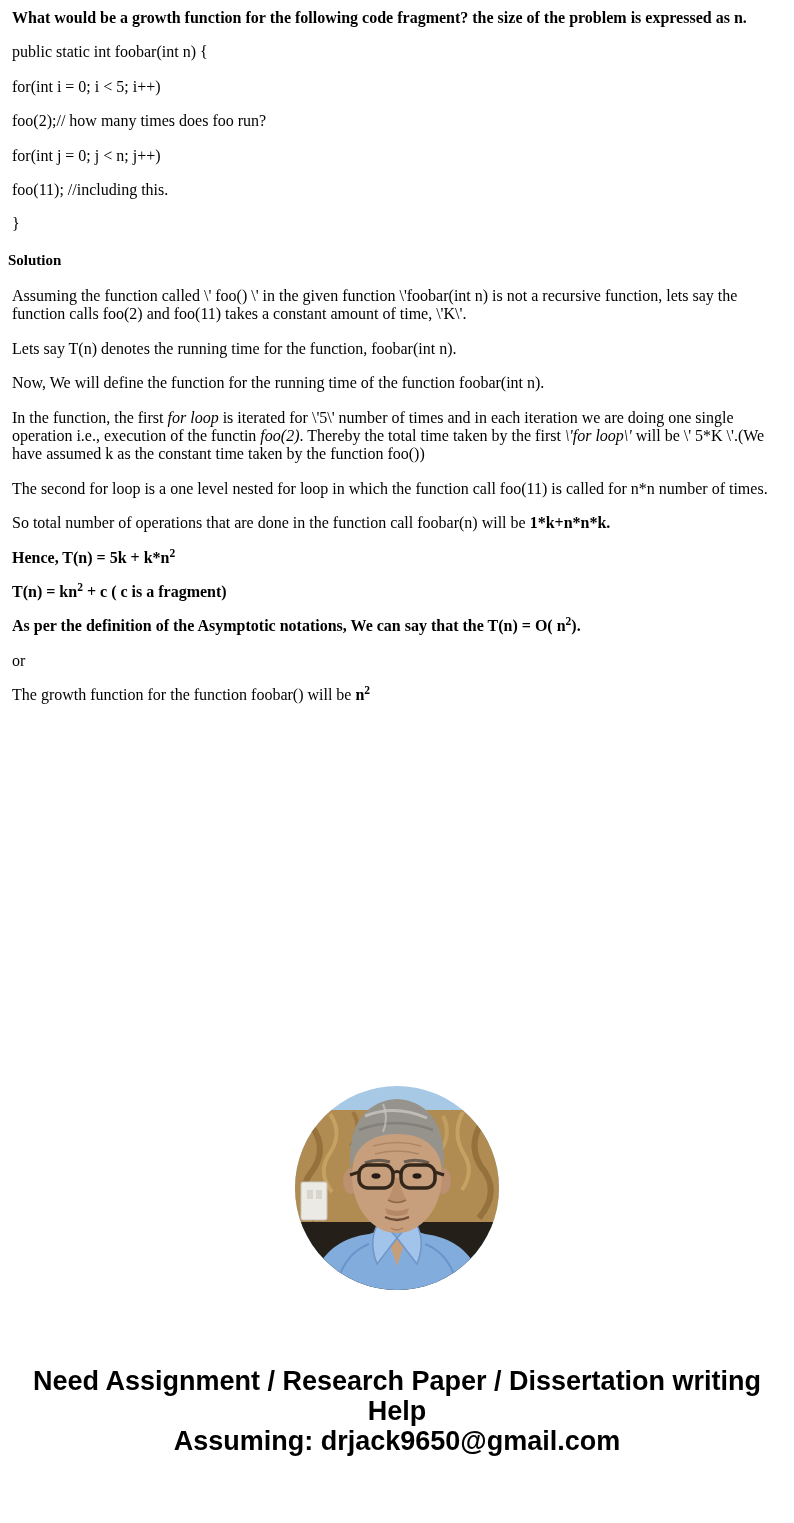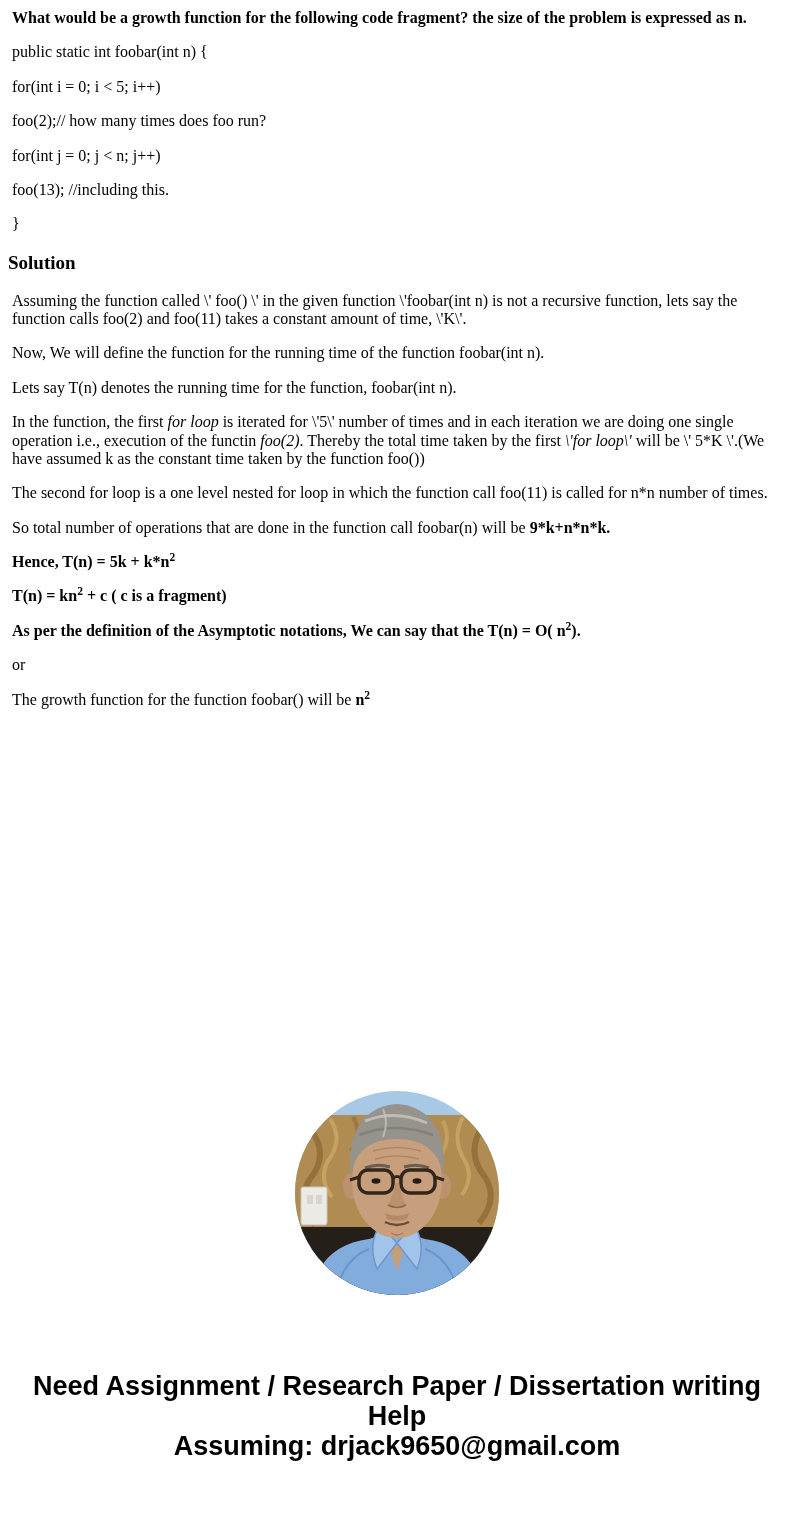--- a/index.html
+++ b/index.html
@@ -68,7 +68,7 @@
   <p>for(int i = 0; i &lt; 5; i++)</p>
   <p>foo(2);// how many times does foo run?</p>
   <p>for(int j = 0; j &lt; n; j++)</p>
-  <p>foo(13); //including this.</p>
+  <p>foo(11); //including this.</p>
   <p>}</p>
 
   <h3 class="solution-heading">Solution</h3>

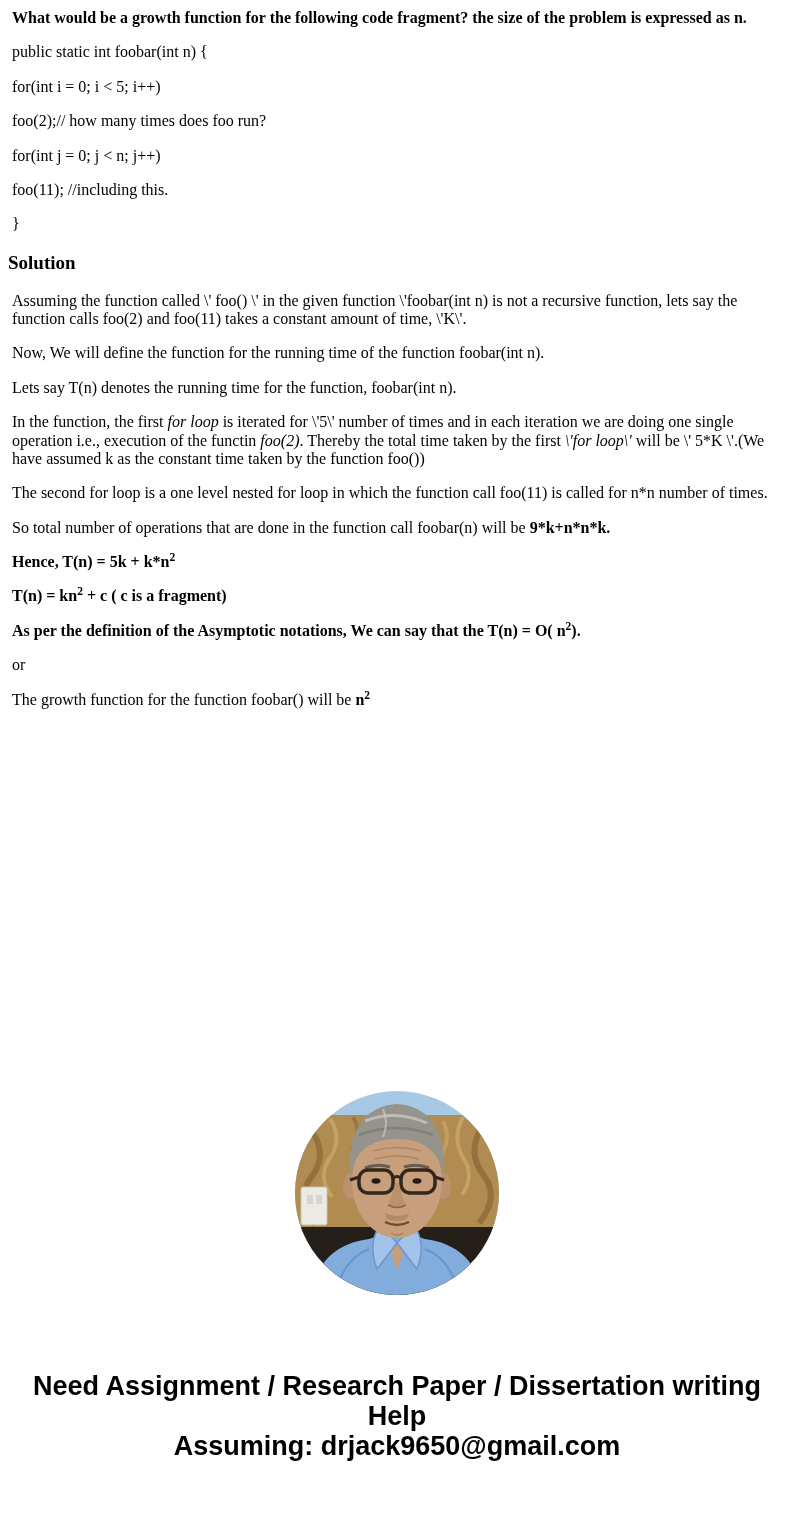--- a/index.html
+++ b/index.html
@@ -28,7 +28,7 @@
   .b { font-weight: bold; }
   .i { font-style: italic; font-family: Liberation Serif, serif; }
   h3.solution-heading {
-    font-size: 19px;
+    font-size: 15px;
     font-weight: bold;
     margin: 18px 0;
     line-height: 1.15;

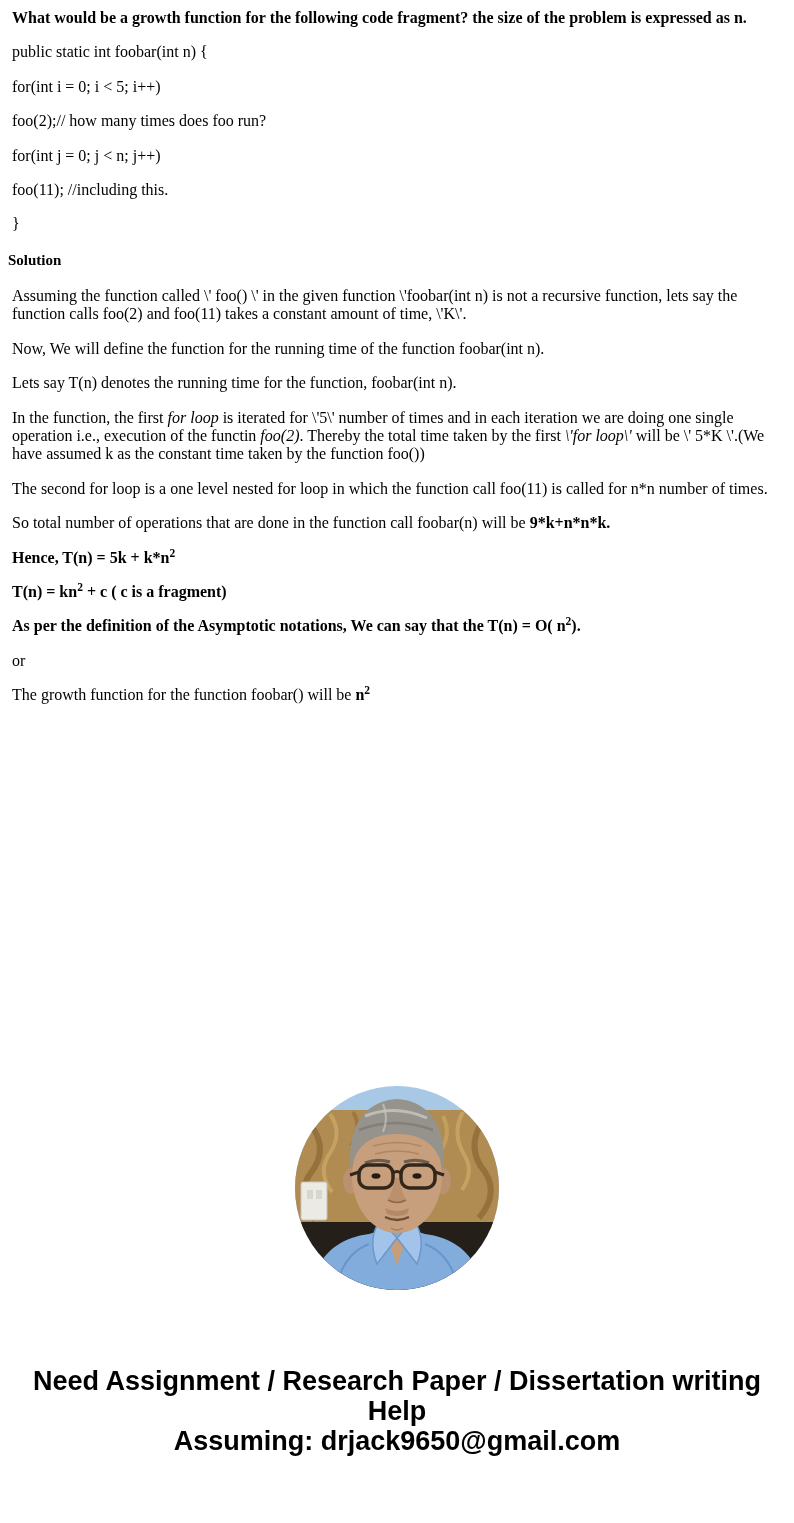--- a/index.html
+++ b/index.html
@@ -74,8 +74,8 @@
   <h3 class="solution-heading">Solution</h3>
 
   <p>Assuming the function called \' foo() \' in the given function \'foobar(int n) is not a recursive function, lets say the function calls foo(2) and foo(11) takes a constant amount of time, \'K\'.</p>
+  <p>Lets say T(n) denotes the running time for the function, foobar(int n).</p>
   <p>Now, We will define the function for the running time of the function foobar(int n).</p>
-  <p>Lets say T(n) denotes the running time for the function, foobar(int n).</p>
 
   <p><span>In the function, the first </span><span class="i">for loop</span><span> is iterated for \'5\' number of times and in each iteration we are doing one single operation i.e., execution of the functin </span><span class="i">foo(2)</span><span>. Thereby the total time taken by the first </span><span class="i">\'for loop\'</span><span> will be \' 5*K \'.(We have assumed k as the constant time taken by the function foo())</span></p>
 

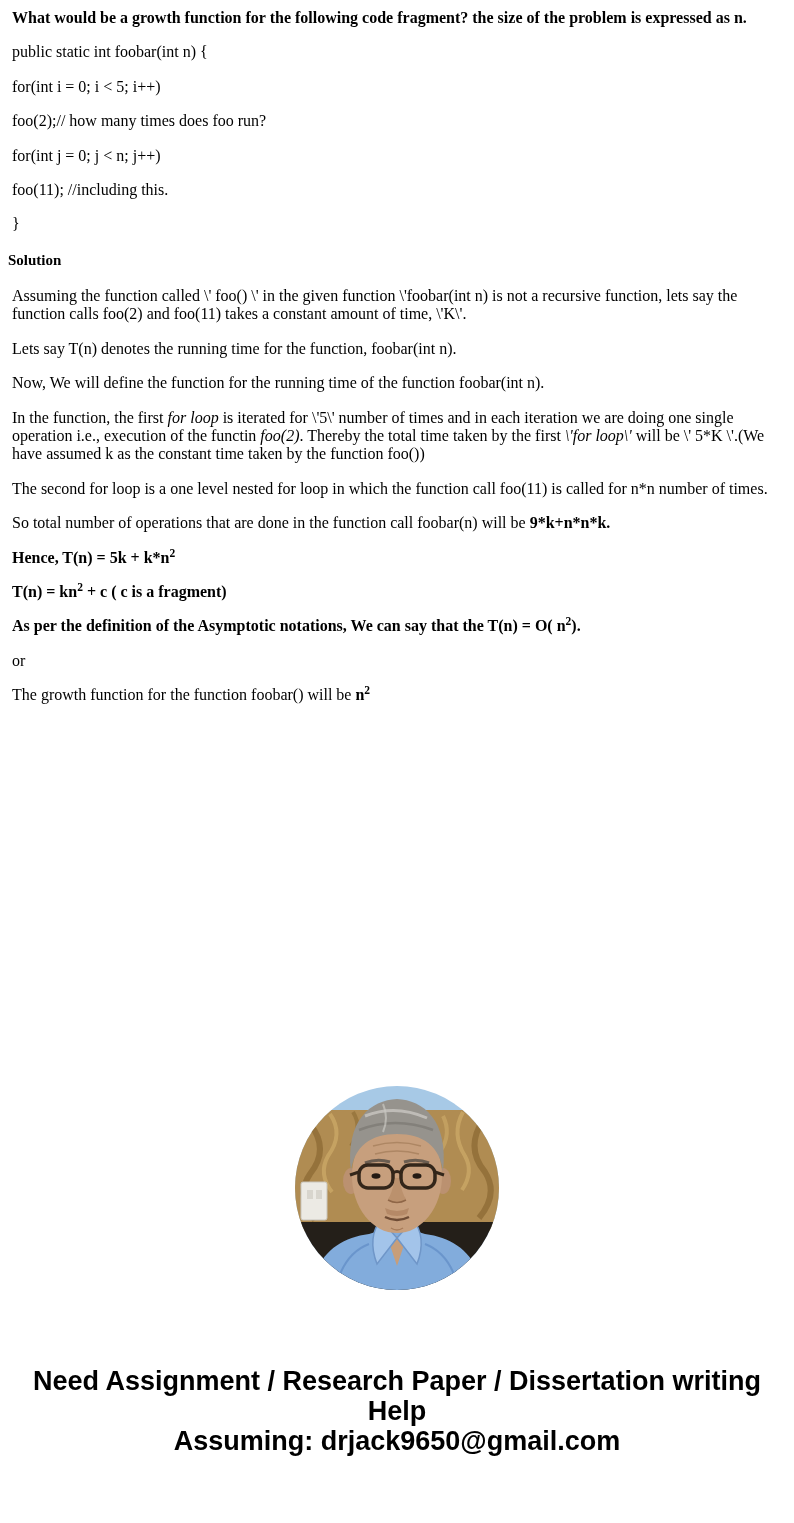--- a/index.html
+++ b/index.html
@@ -81,7 +81,7 @@
 
   <p>The second for loop is a one level nested for loop in which the function call foo(11) is called for n*n number of times.</p>
 
-  <p><span>So total number of operations that are done in the function call foobar(n) will be </span><span class="b">9*k+n*n*k.</span></p>
+  <p><span>So total number of operations that are done in the function call foobar(n) will be </span><span class="b">1*k+n*n*k.</span></p>
 
   <p class="b"><span>Hence, T(n) = 5k + k*n</span><sup>2</sup></p>
 

